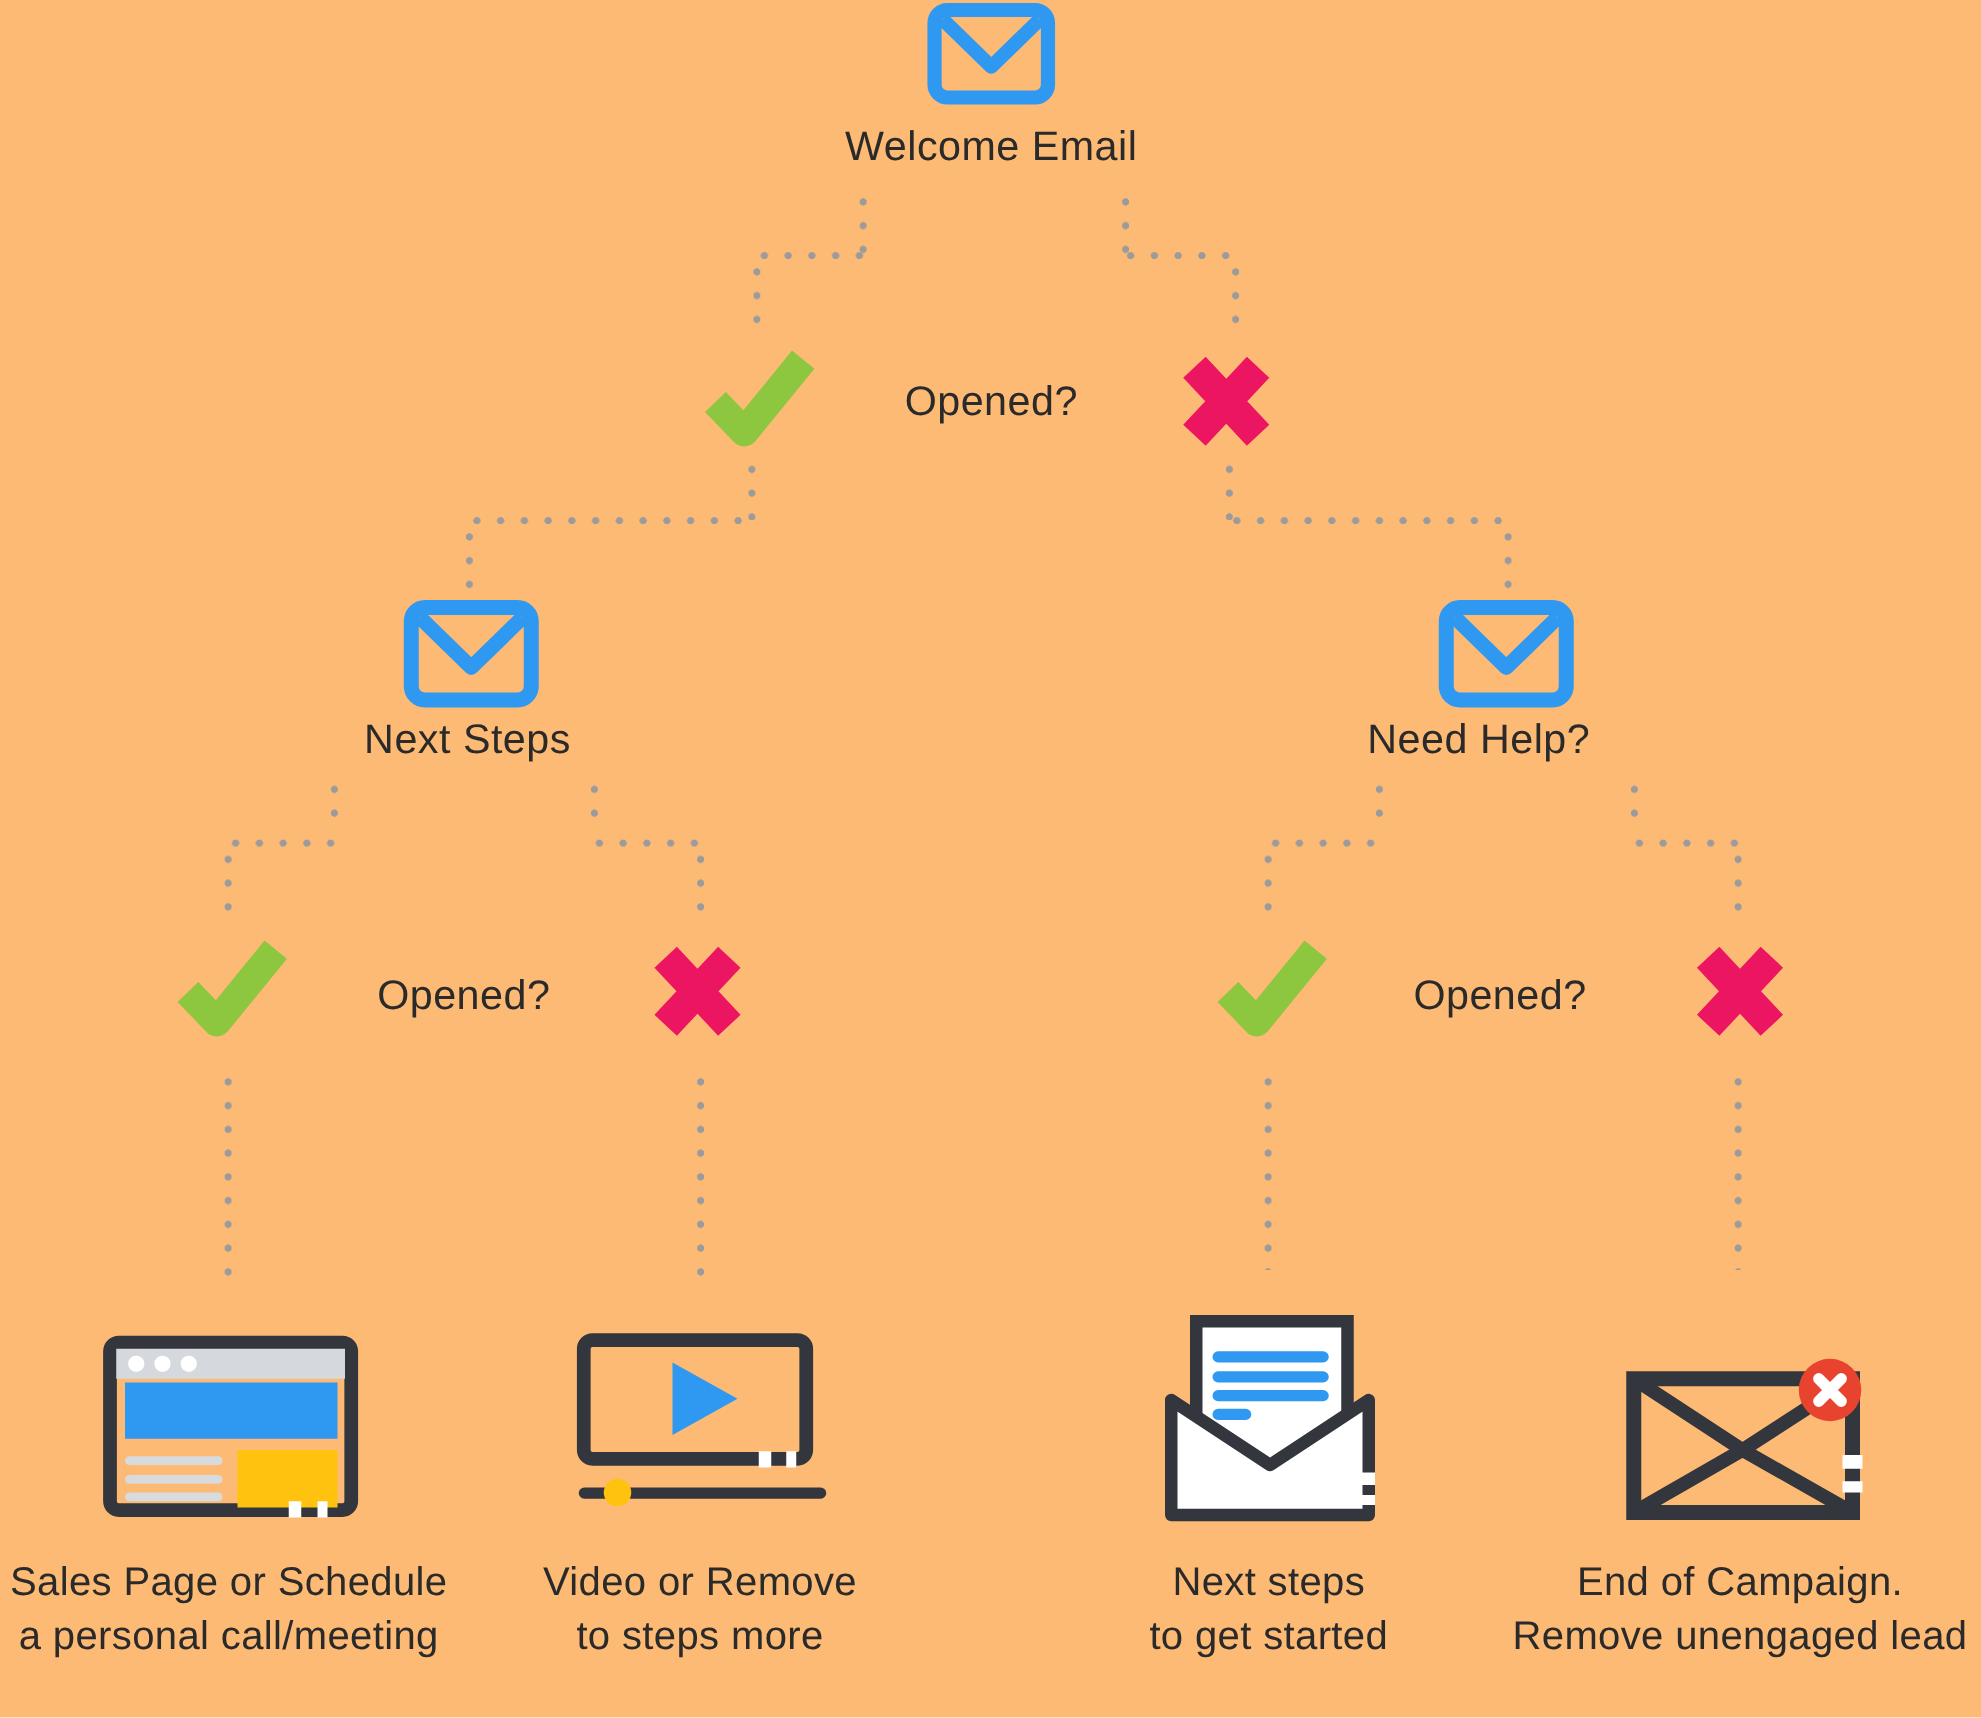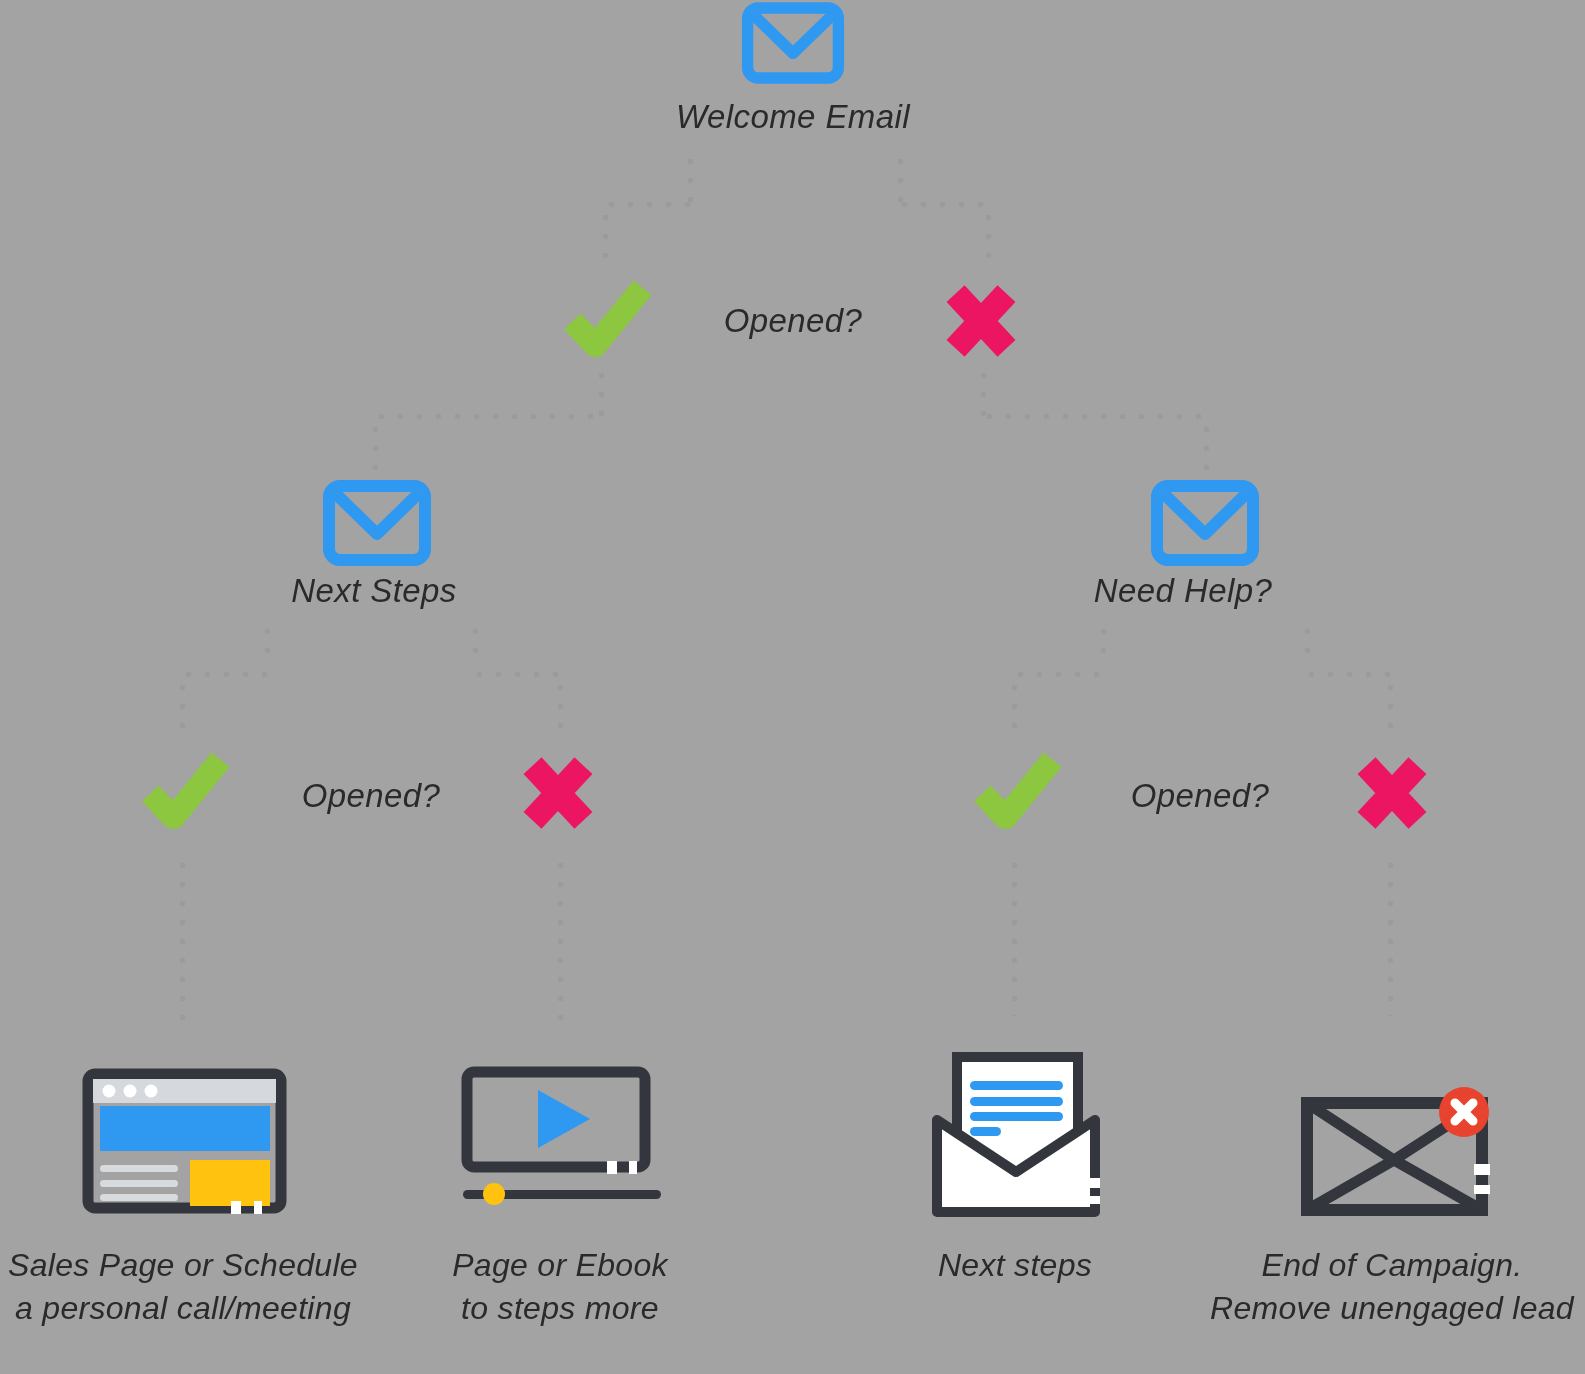--- a/index.html
+++ b/index.html
@@ -4,10 +4,9 @@
 <style>
   html,body{margin:0;padding:0;background:#ffffff;}
   .canvas{
-    position:relative;width:1585px;height:1374px;background:#a3a3a3;
+    position:relative;width:1585px;height:1374px;background:#fdba74;
     font-family:"Liberation Sans", sans-serif;color:var(--text,#2a2a2a);
     overflow:hidden;
-    font-style:italic;
   }
   
   .dv{position:absolute;width:7px;

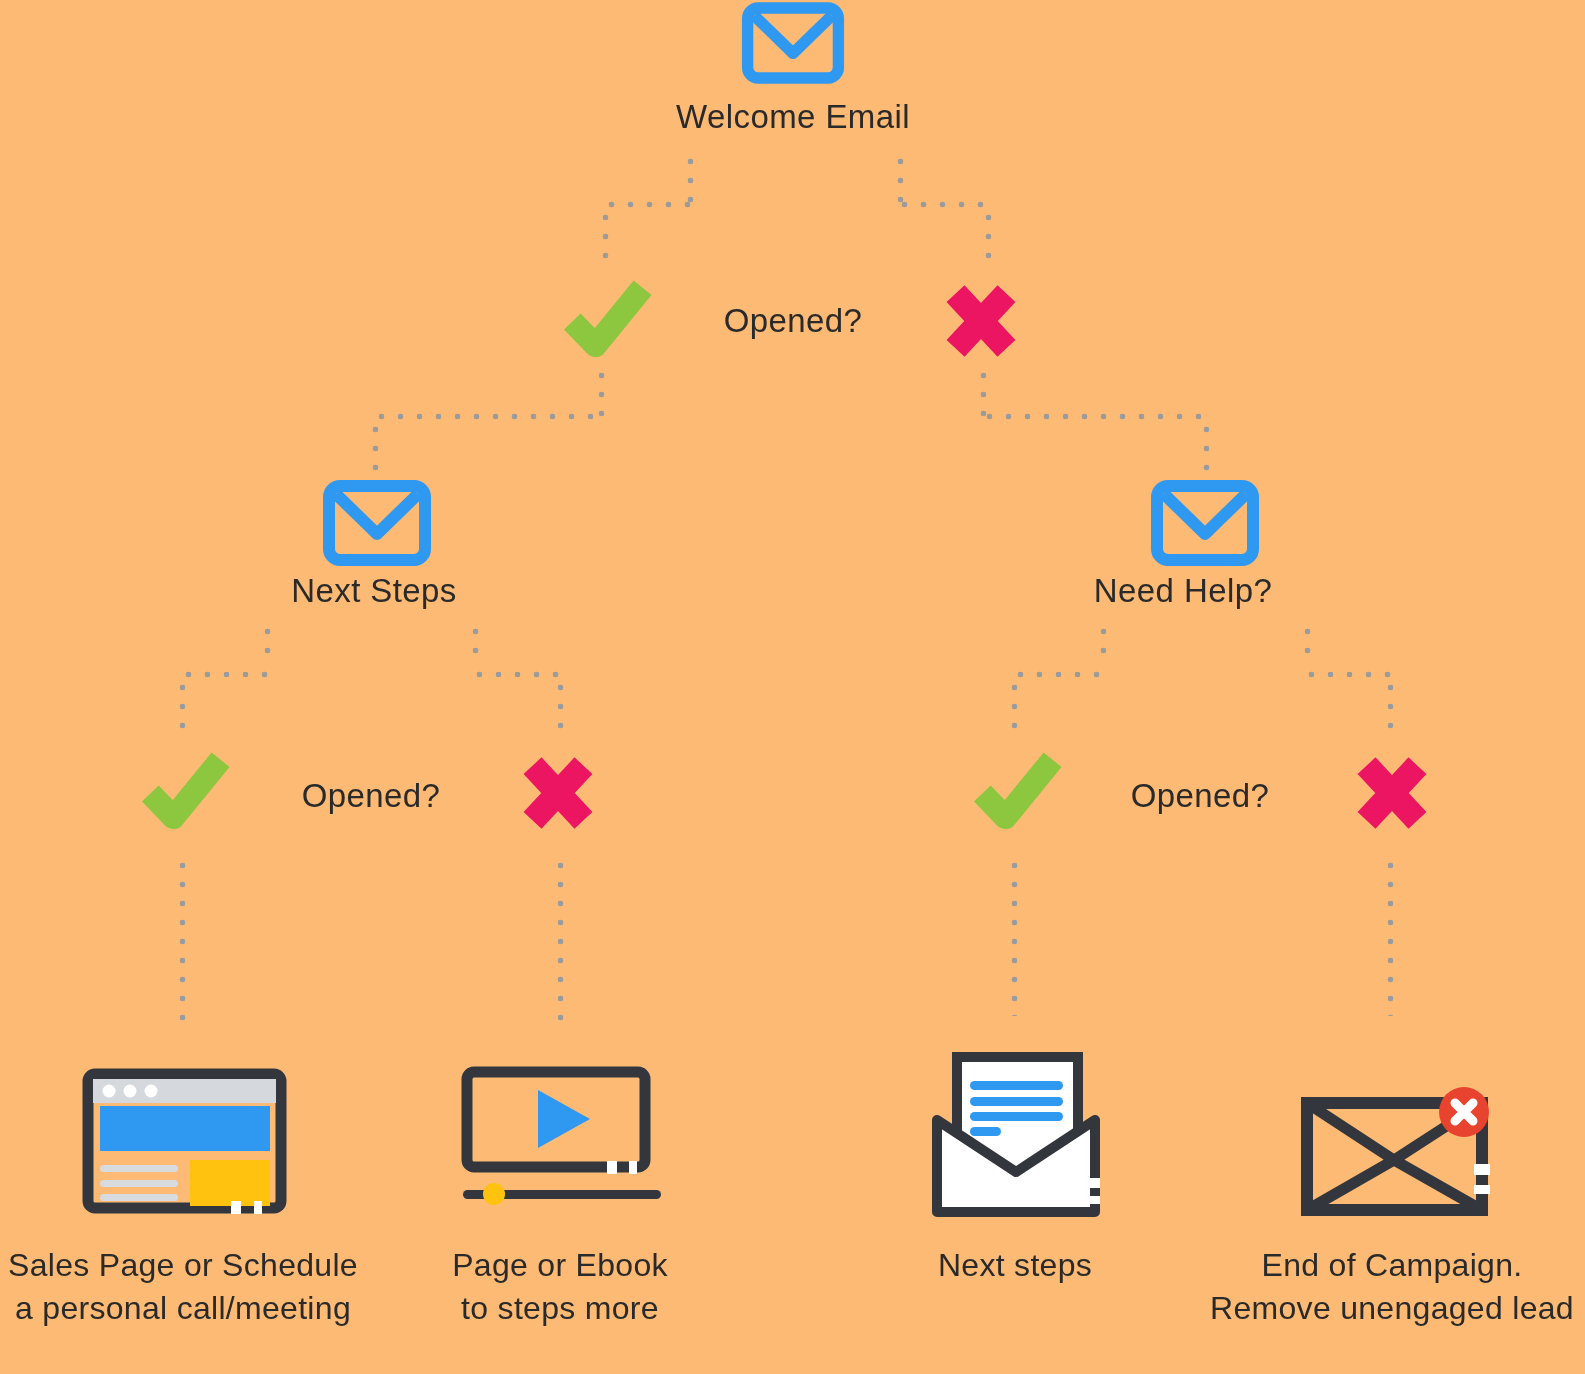--- a/index.html
+++ b/index.html
@@ -175,7 +175,7 @@
     <div>a personal call/meeting</div>
   </div>
   <div class="lbl2" style="left:410px;top:1244px;width:300px">
-    <div>Page or Ebook</div>
+    <div>Video or Remove</div>
     <div>to steps more</div>
   </div>
   <div class="lbl2" style="left:865px;top:1244px;width:300px">

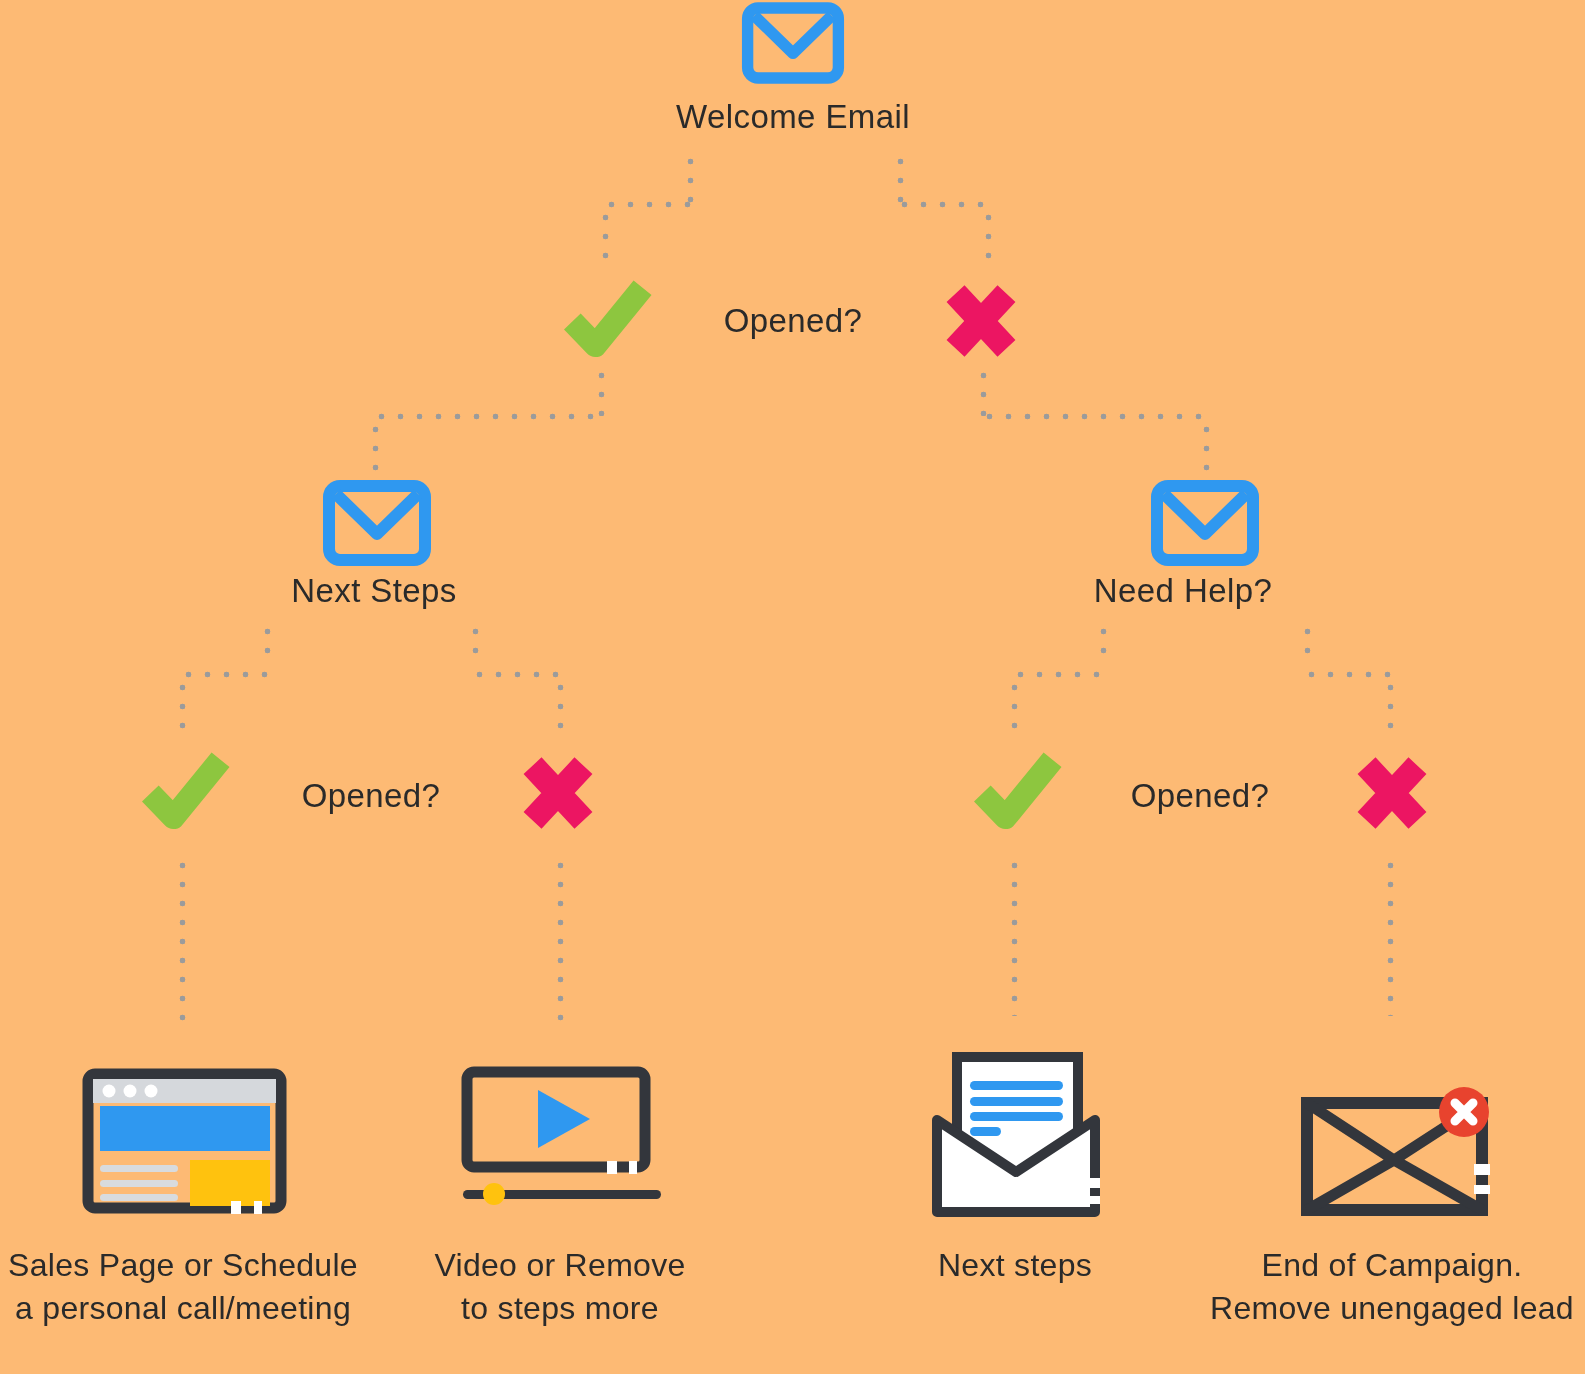--- a/index.html
+++ b/index.html
@@ -180,6 +180,7 @@
   </div>
   <div class="lbl2" style="left:865px;top:1244px;width:300px">
     <div>Next steps</div>
+    <div>to get started</div>
   </div>
   <div class="lbl2" style="left:1192px;top:1244px;width:400px">
     <div>End of Campaign.</div>

